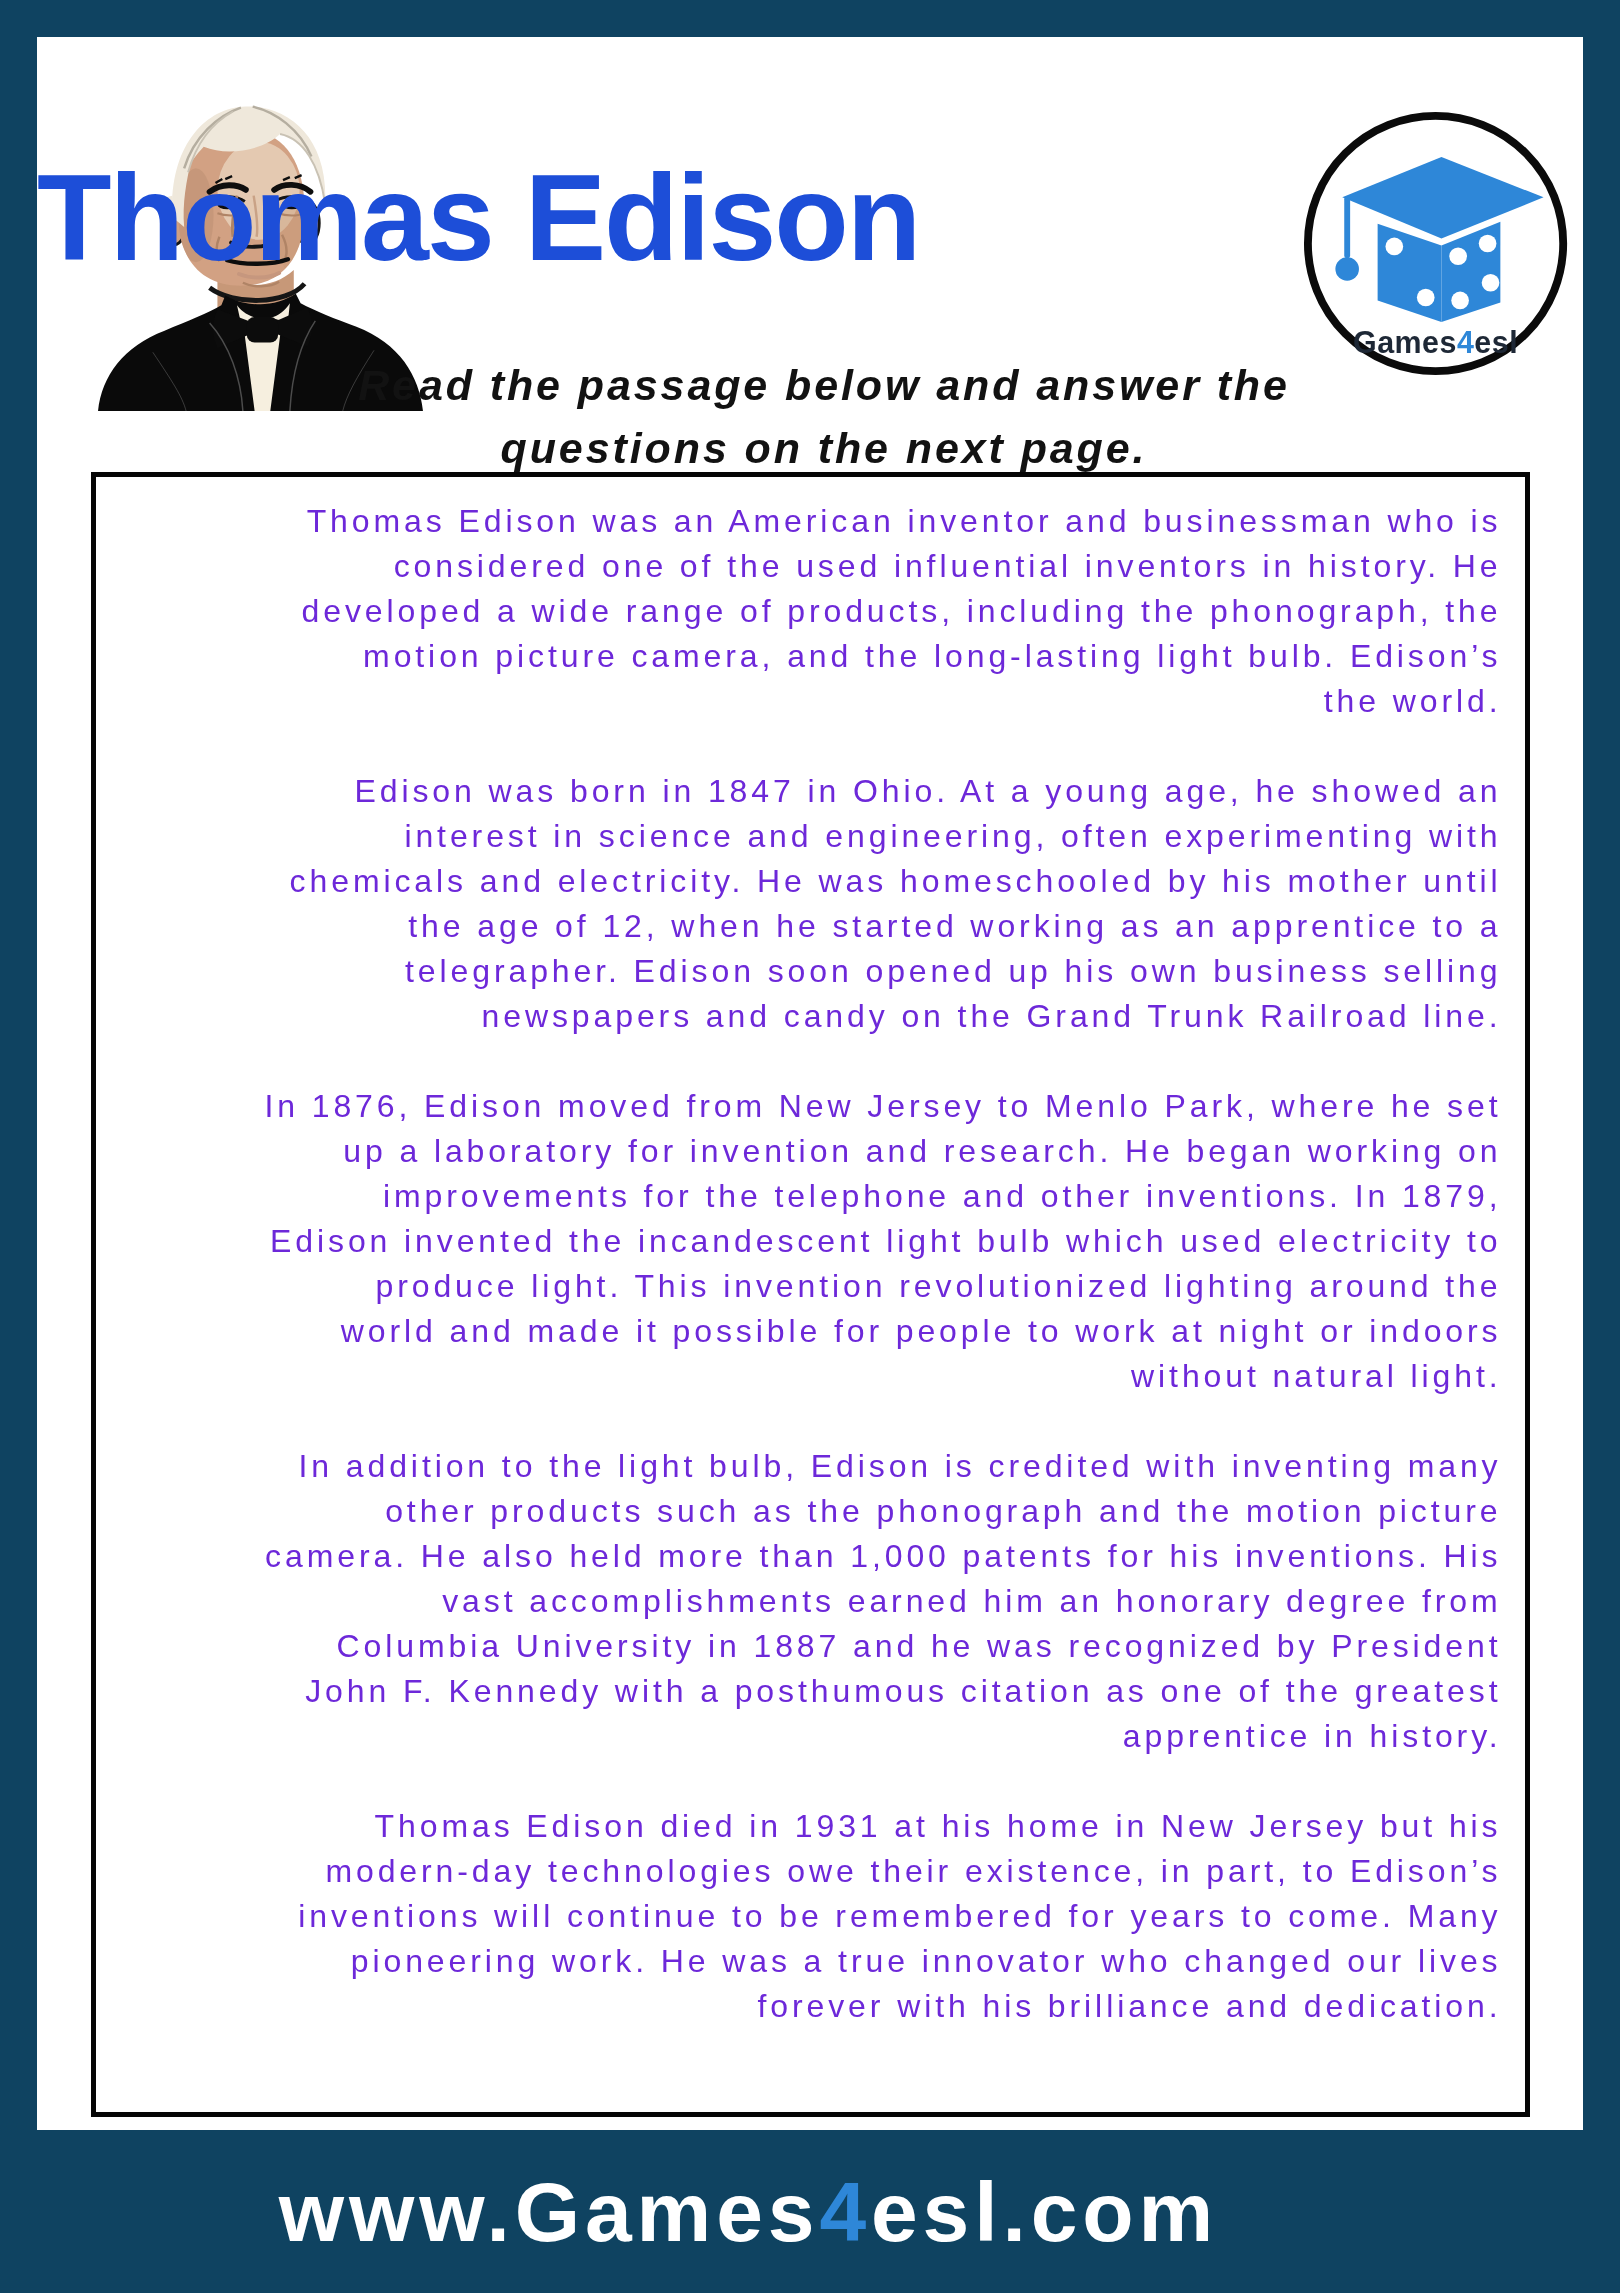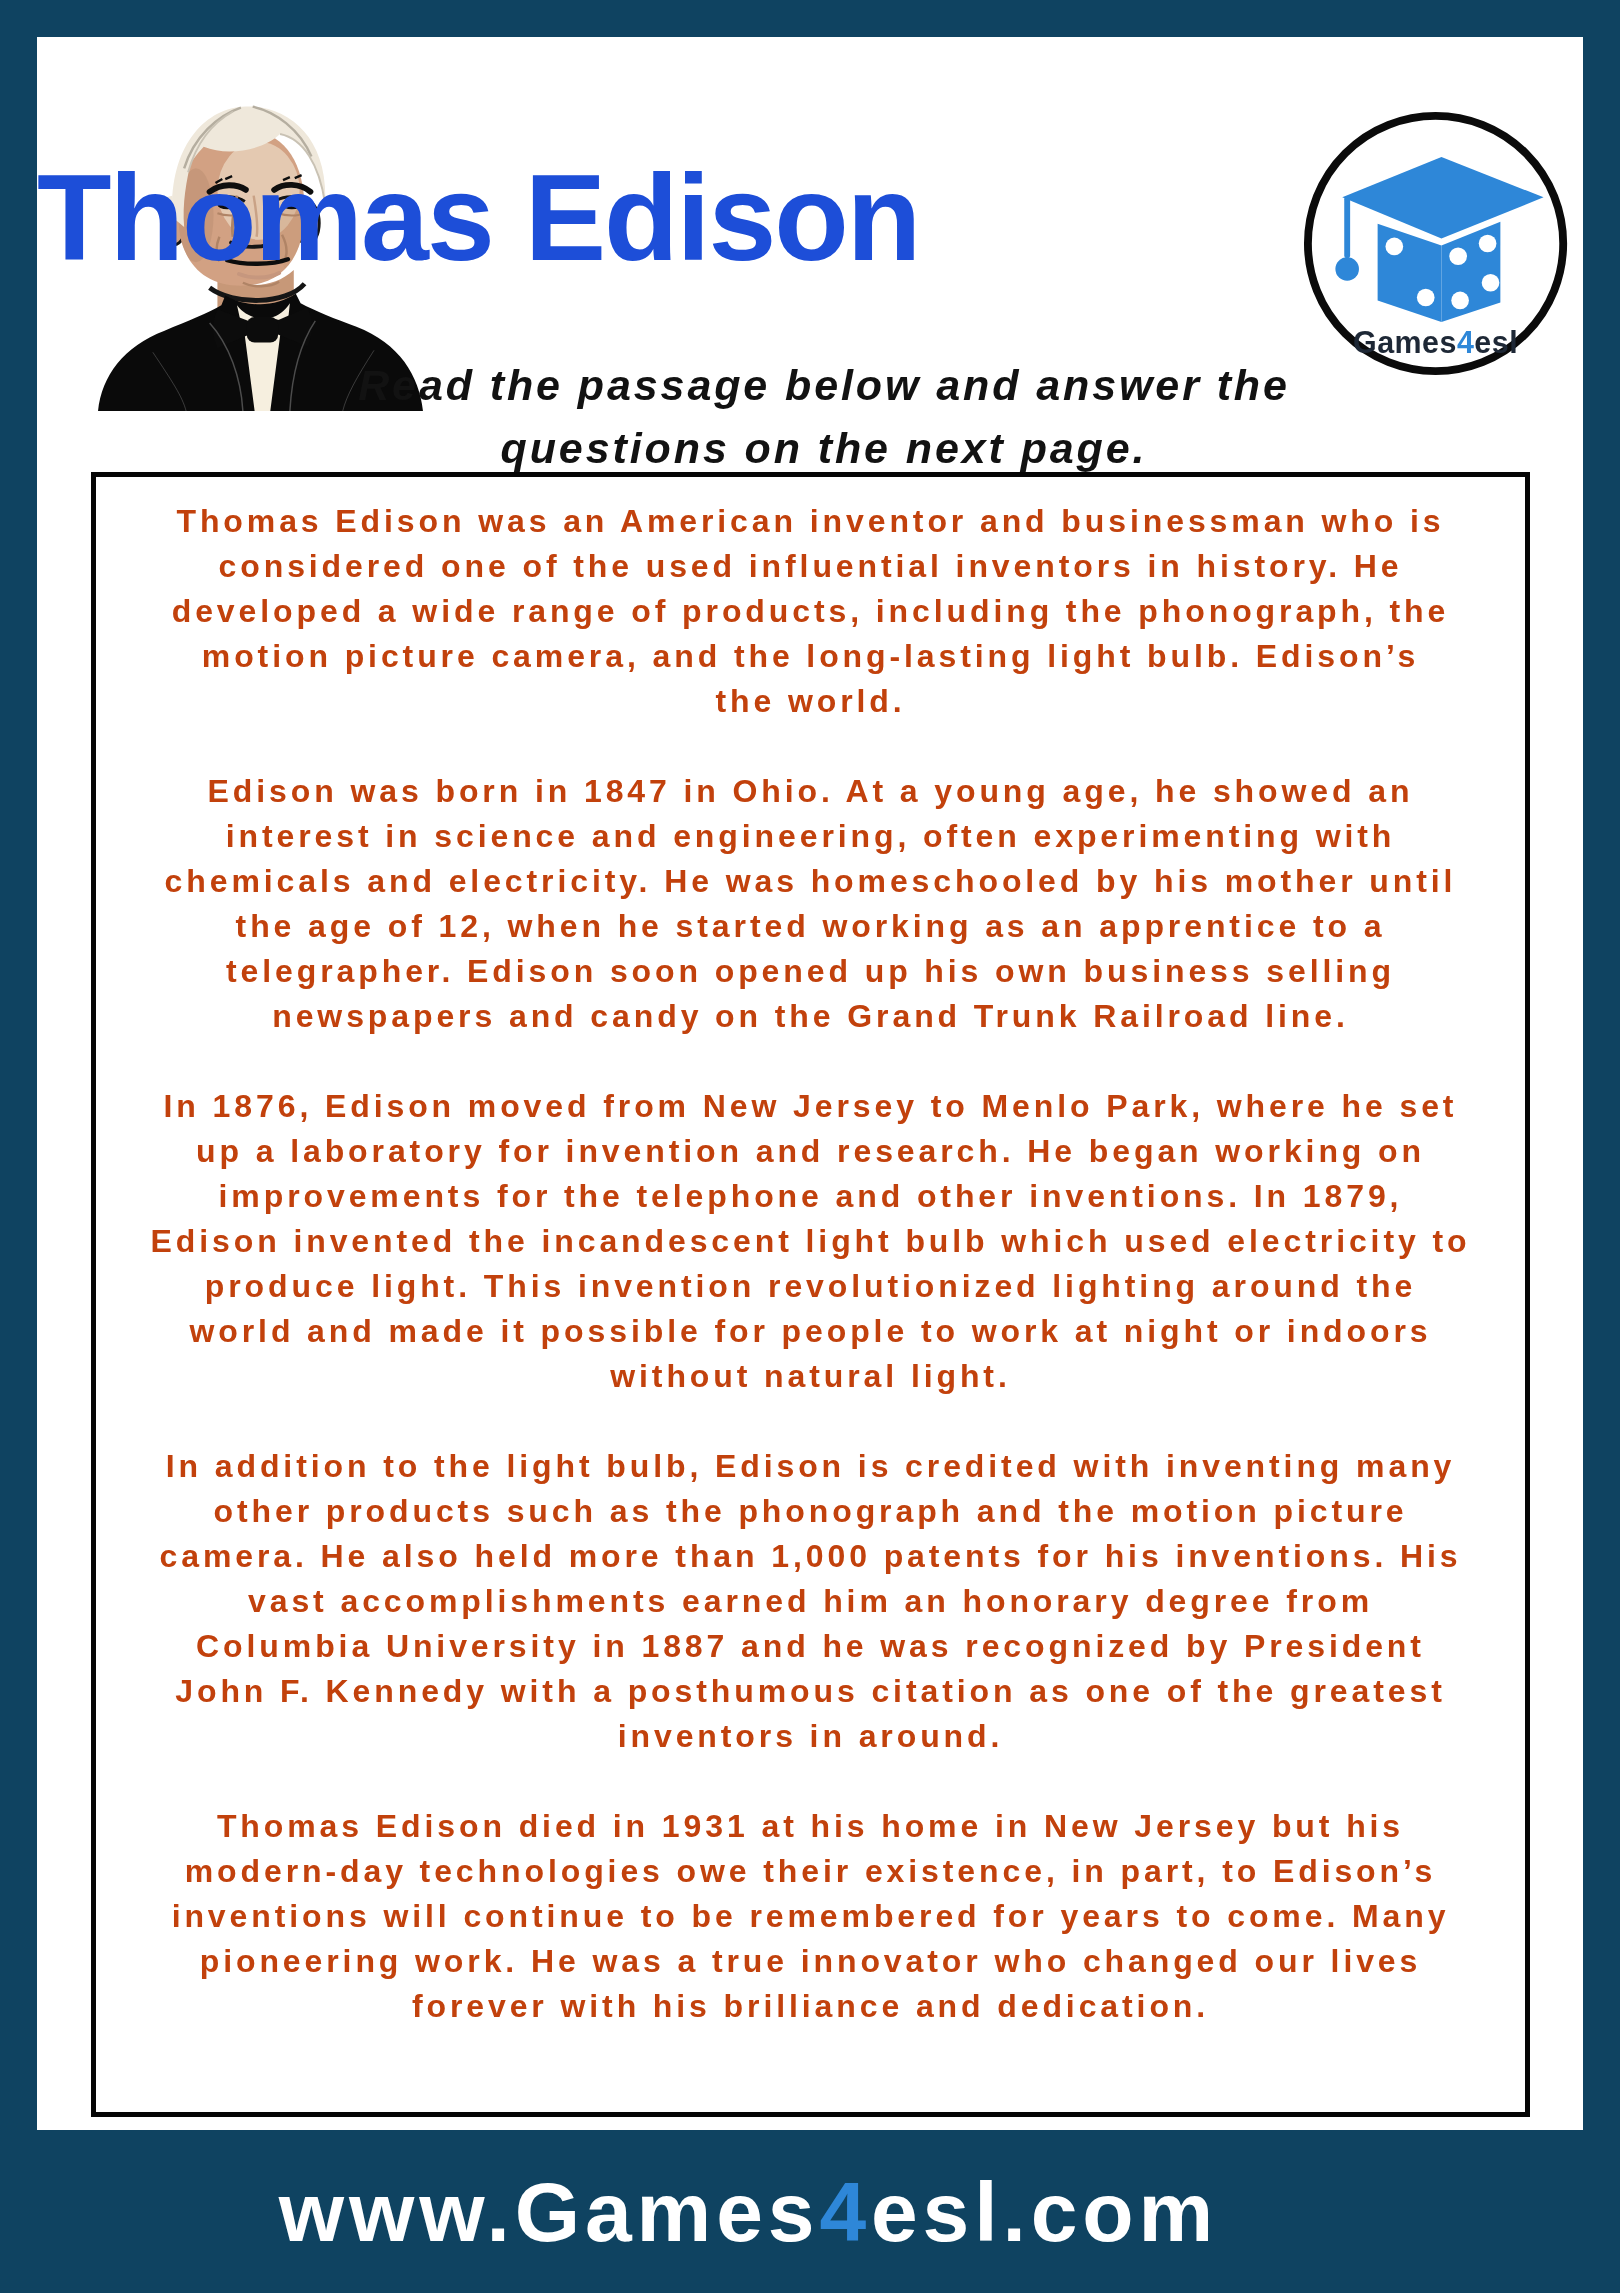--- a/index.html
+++ b/index.html
@@ -79,13 +79,12 @@
   }
   .para:last-child { margin-bottom: 0; }
   .line {
-    text-align: center;
+    text-align: right;
     white-space: nowrap;
     font-size: 32px;
     line-height: 45px;
     letter-spacing: 3.9px;
-    color: #c2410c;
-    font-weight: bold;
+    color: #6d28d9;
   }
   .footer-band {
     position: absolute;

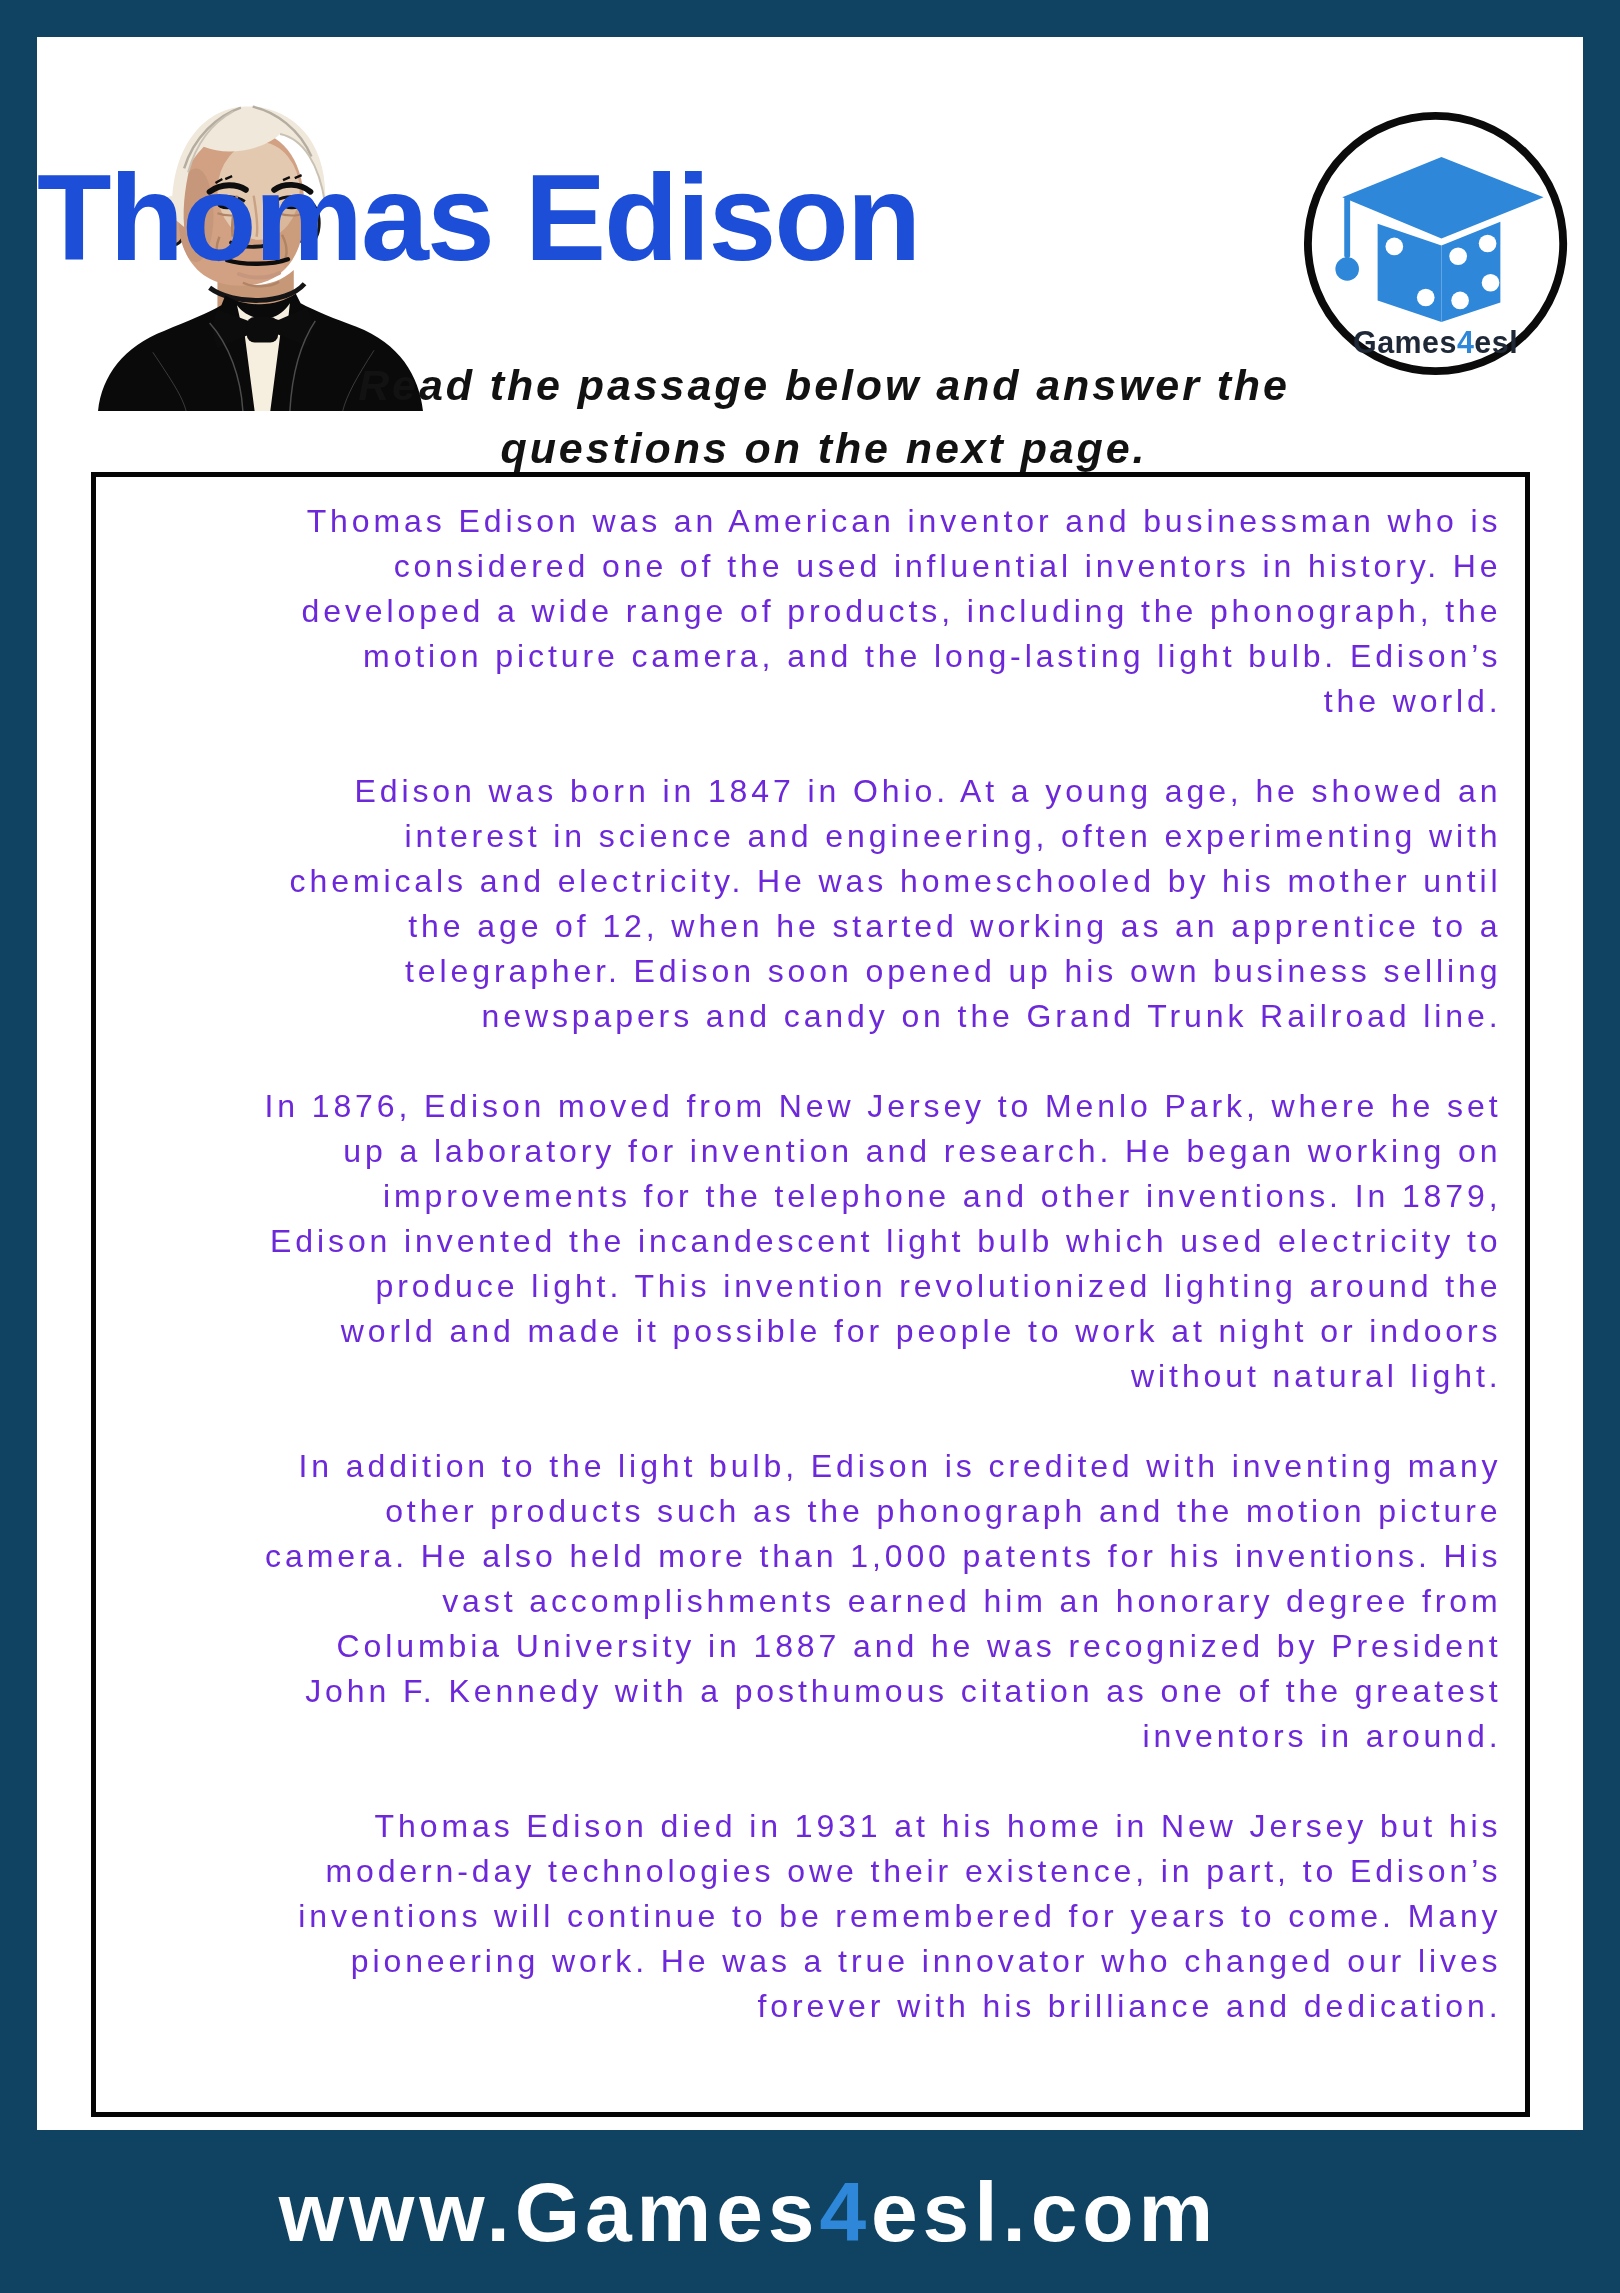--- a/index.html
+++ b/index.html
@@ -242,7 +242,7 @@
             <div class="line">vast accomplishments earned him an honorary degree from</div>
             <div class="line">Columbia University in 1887 and he was recognized by President</div>
             <div class="line">John F. Kennedy with a posthumous citation as one of the greatest</div>
-            <div class="line">inventors in around.</div>
+            <div class="line">apprentice in history.</div>
           </div>
           <div class="para">
             <div class="line">Thomas Edison died in 1931 at his home in New Jersey but his</div>

